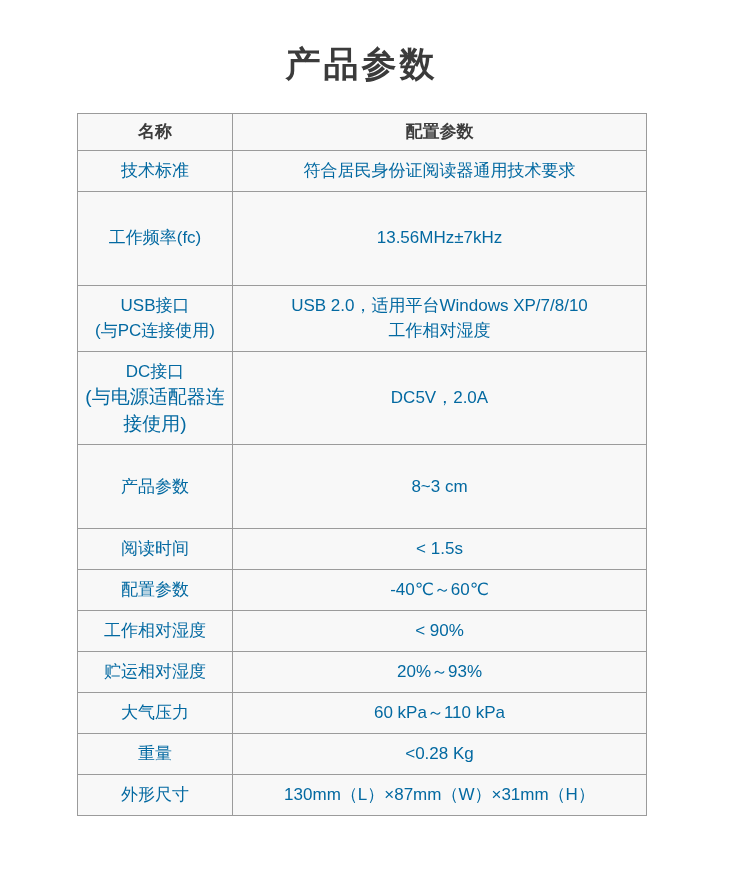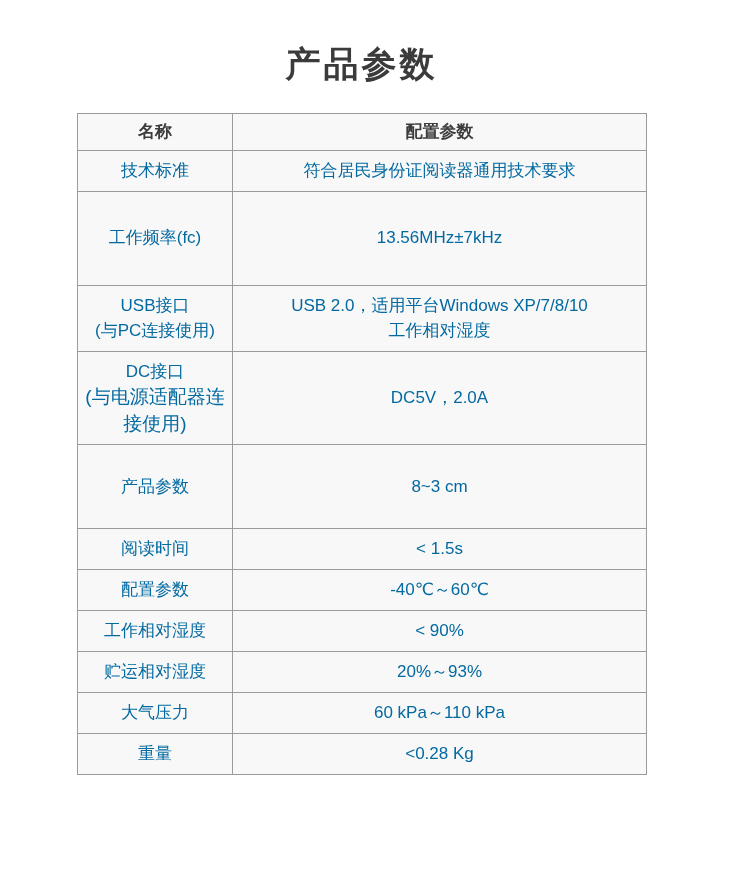--- a/index.html
+++ b/index.html
@@ -173,6 +173,14 @@
               <div>&lt;0.28 Kg</div>
             </td>
           </tr>
+          <tr>
+            <td class="name-cell">
+              <div>外形尺寸</div>
+            </td>
+            <td class="value-cell">
+              <div>130mm（L）×87mm（W）×31mm（H）</div>
+            </td>
+          </tr>
         </tbody>
     </table>
   </div>

